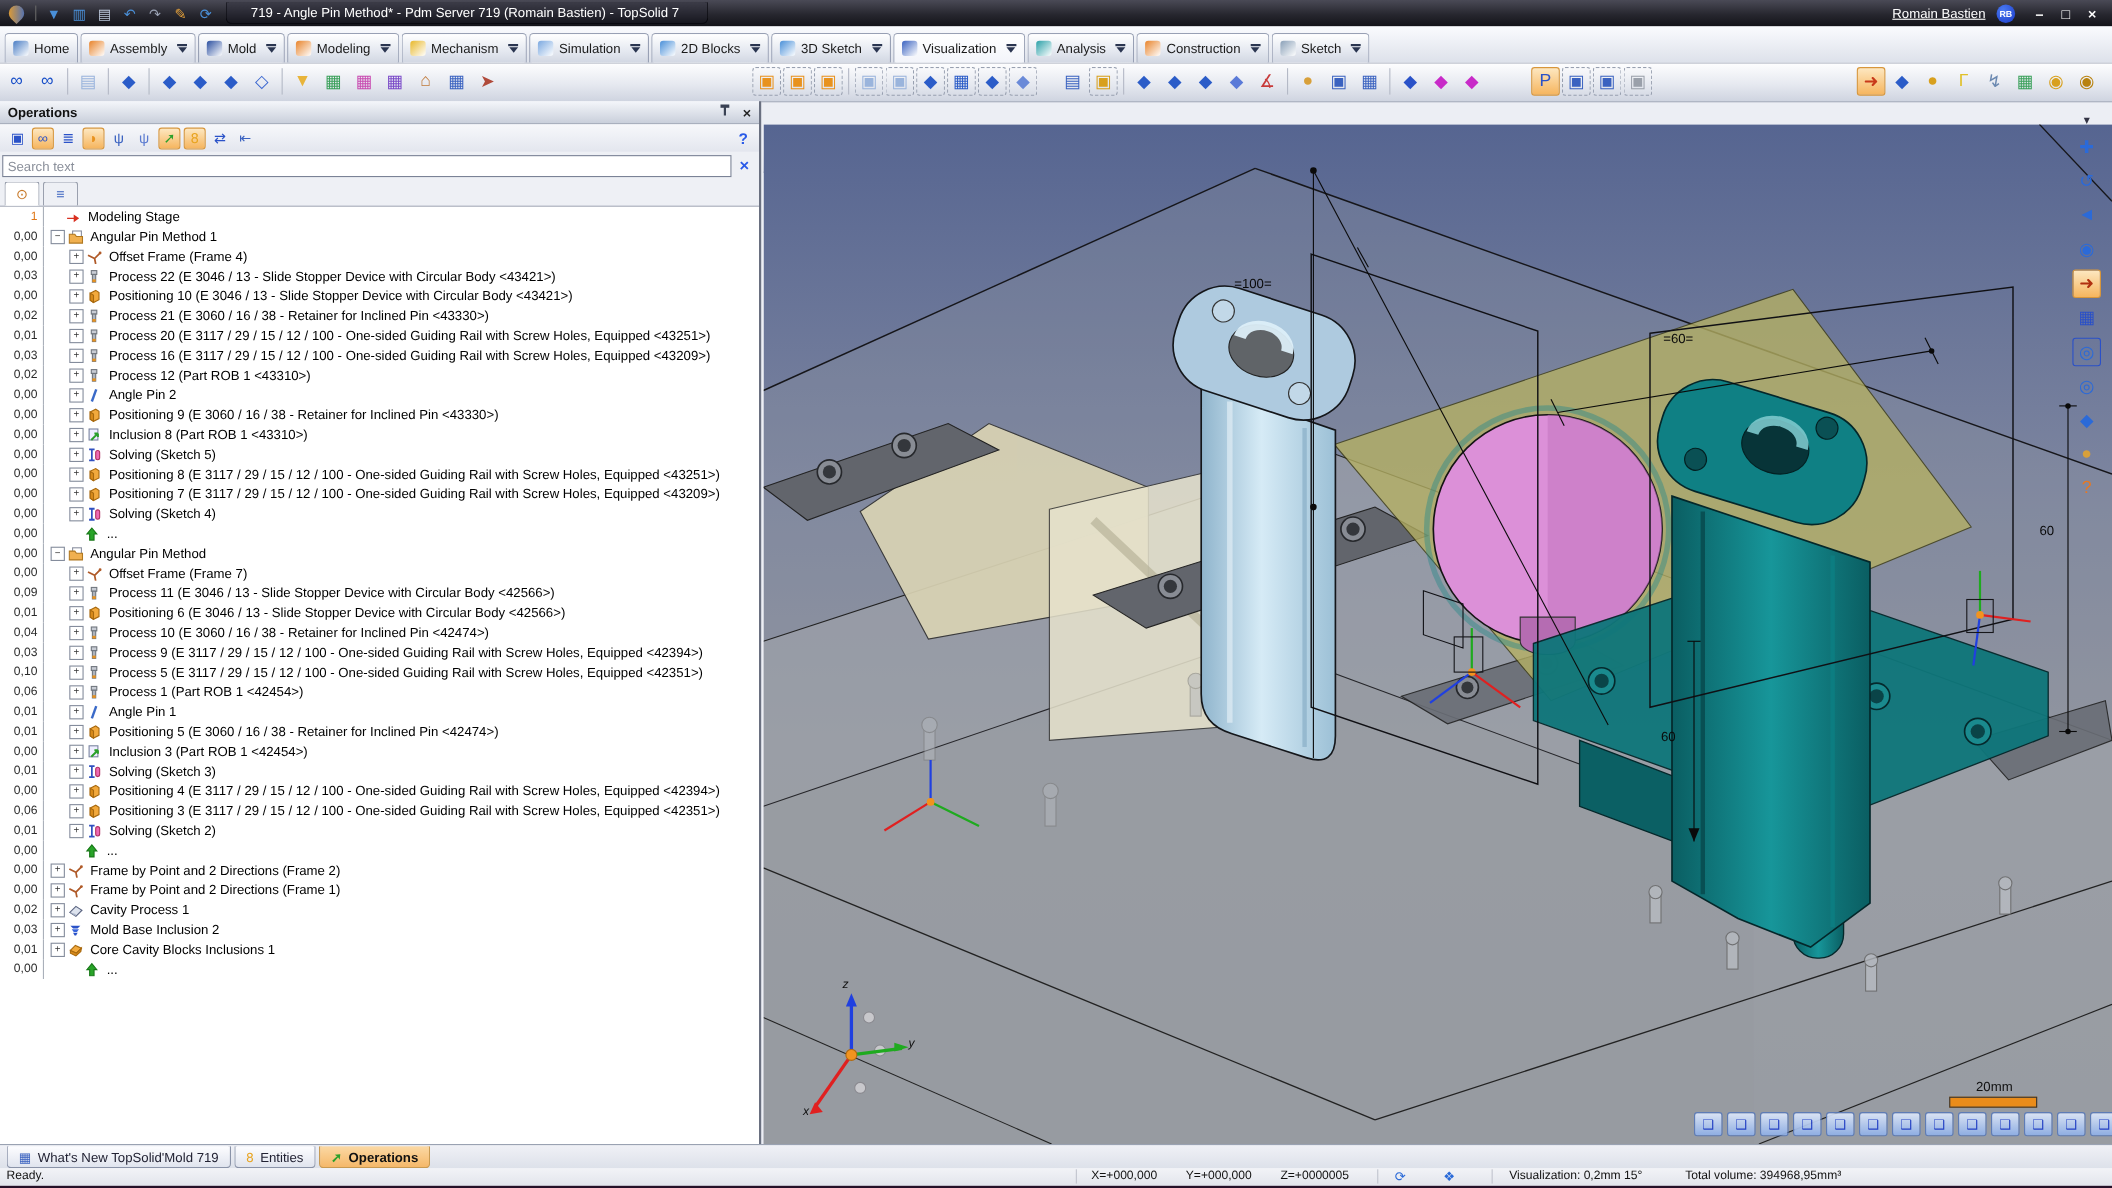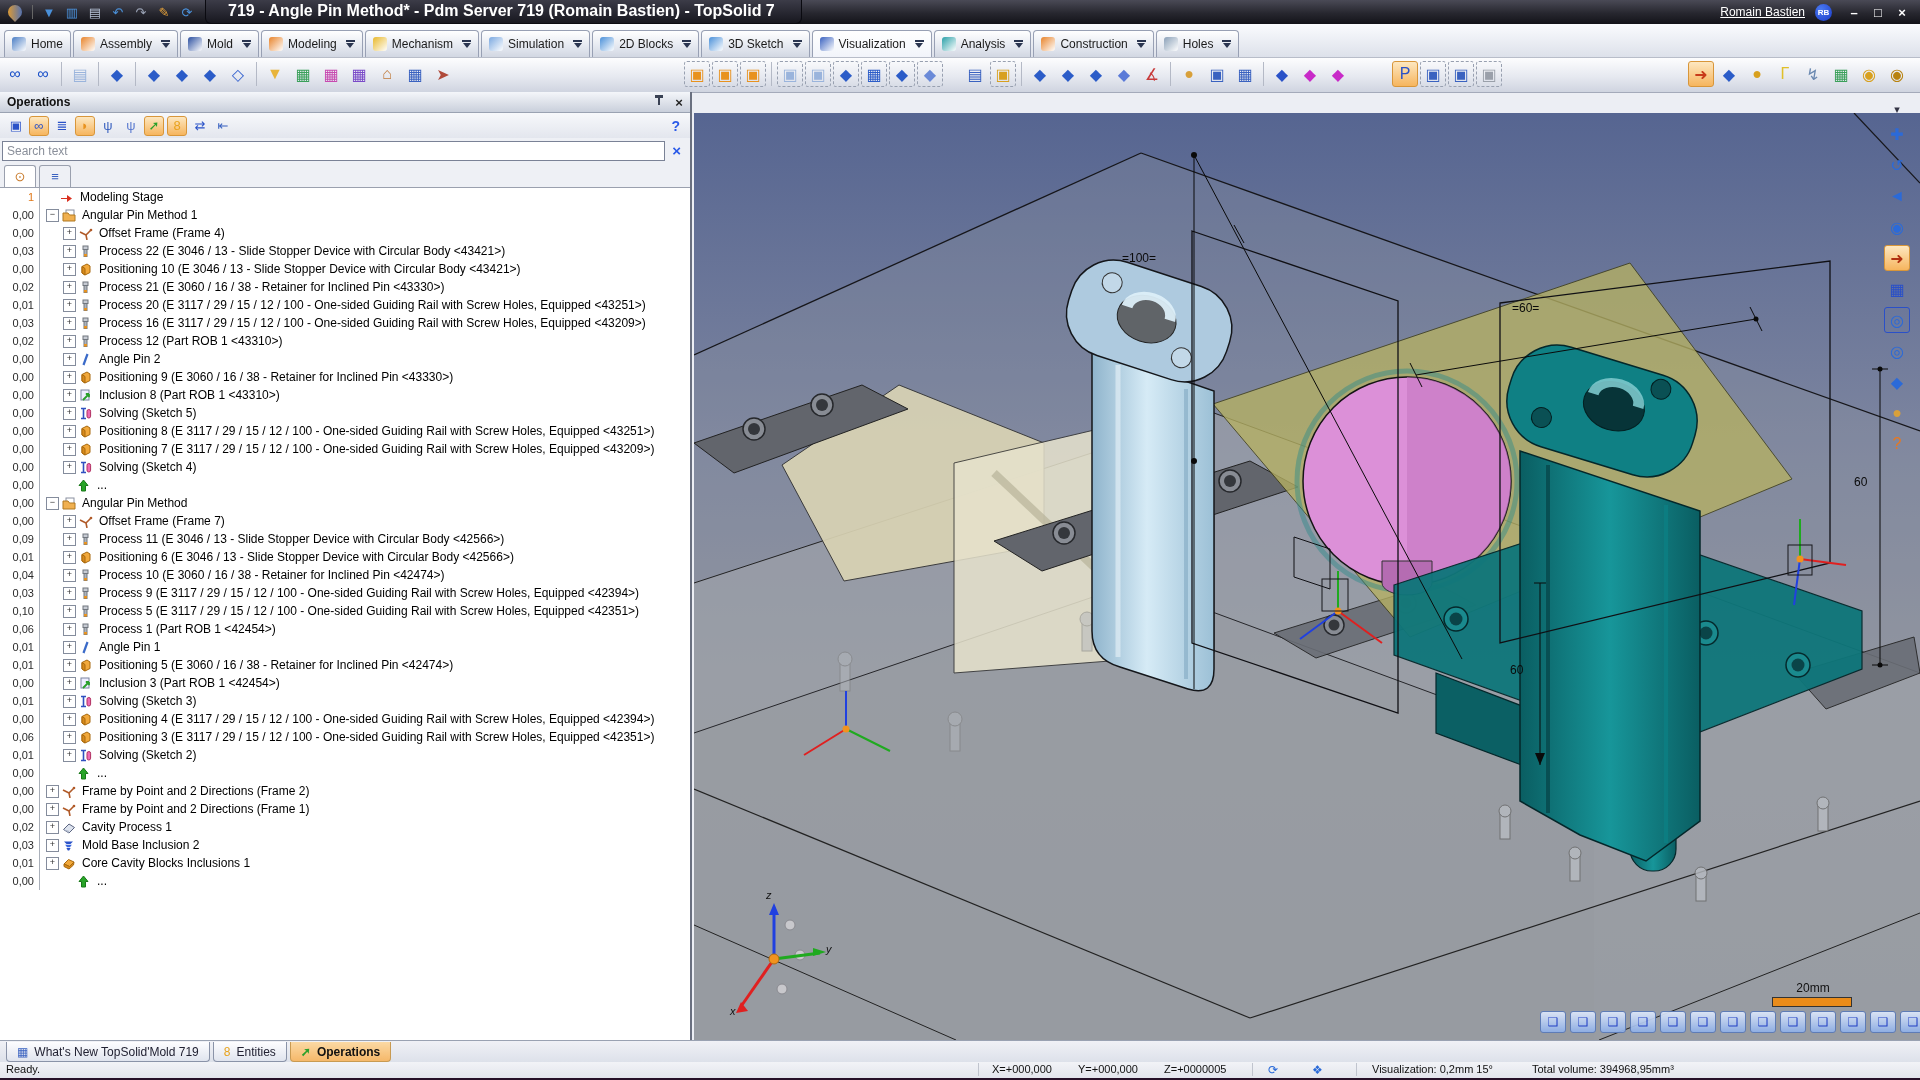--- a/index.html
+++ b/index.html
@@ -19,7 +19,7 @@
   .qasep{width:1px;height:14px;background:#666;margin:0 3px;}
   #titletab{margin-left:8px;background:linear-gradient(#3c3c48,#17171f);
     border:1px solid #0a0a10;border-top:none;border-radius:0 0 6px 6px;
-    padding:2px 26px 3px 22px;font-size:16px;font-weight:bold;white-space:nowrap;}
+    padding:2px 26px 3px 22px;font-size:12px;font-weight:normal;white-space:nowrap;}
   #titlebar-right{margin-left:auto;display:flex;align-items:center;gap:10px;padding-right:6px;}
   #userlink{font-size:12px;text-decoration:underline;color:#fff;}
   #userbadge{width:17px;height:17px;border-radius:50%;background:radial-gradient(circle at 35% 30%,#4a7af2,#1a3ac8);

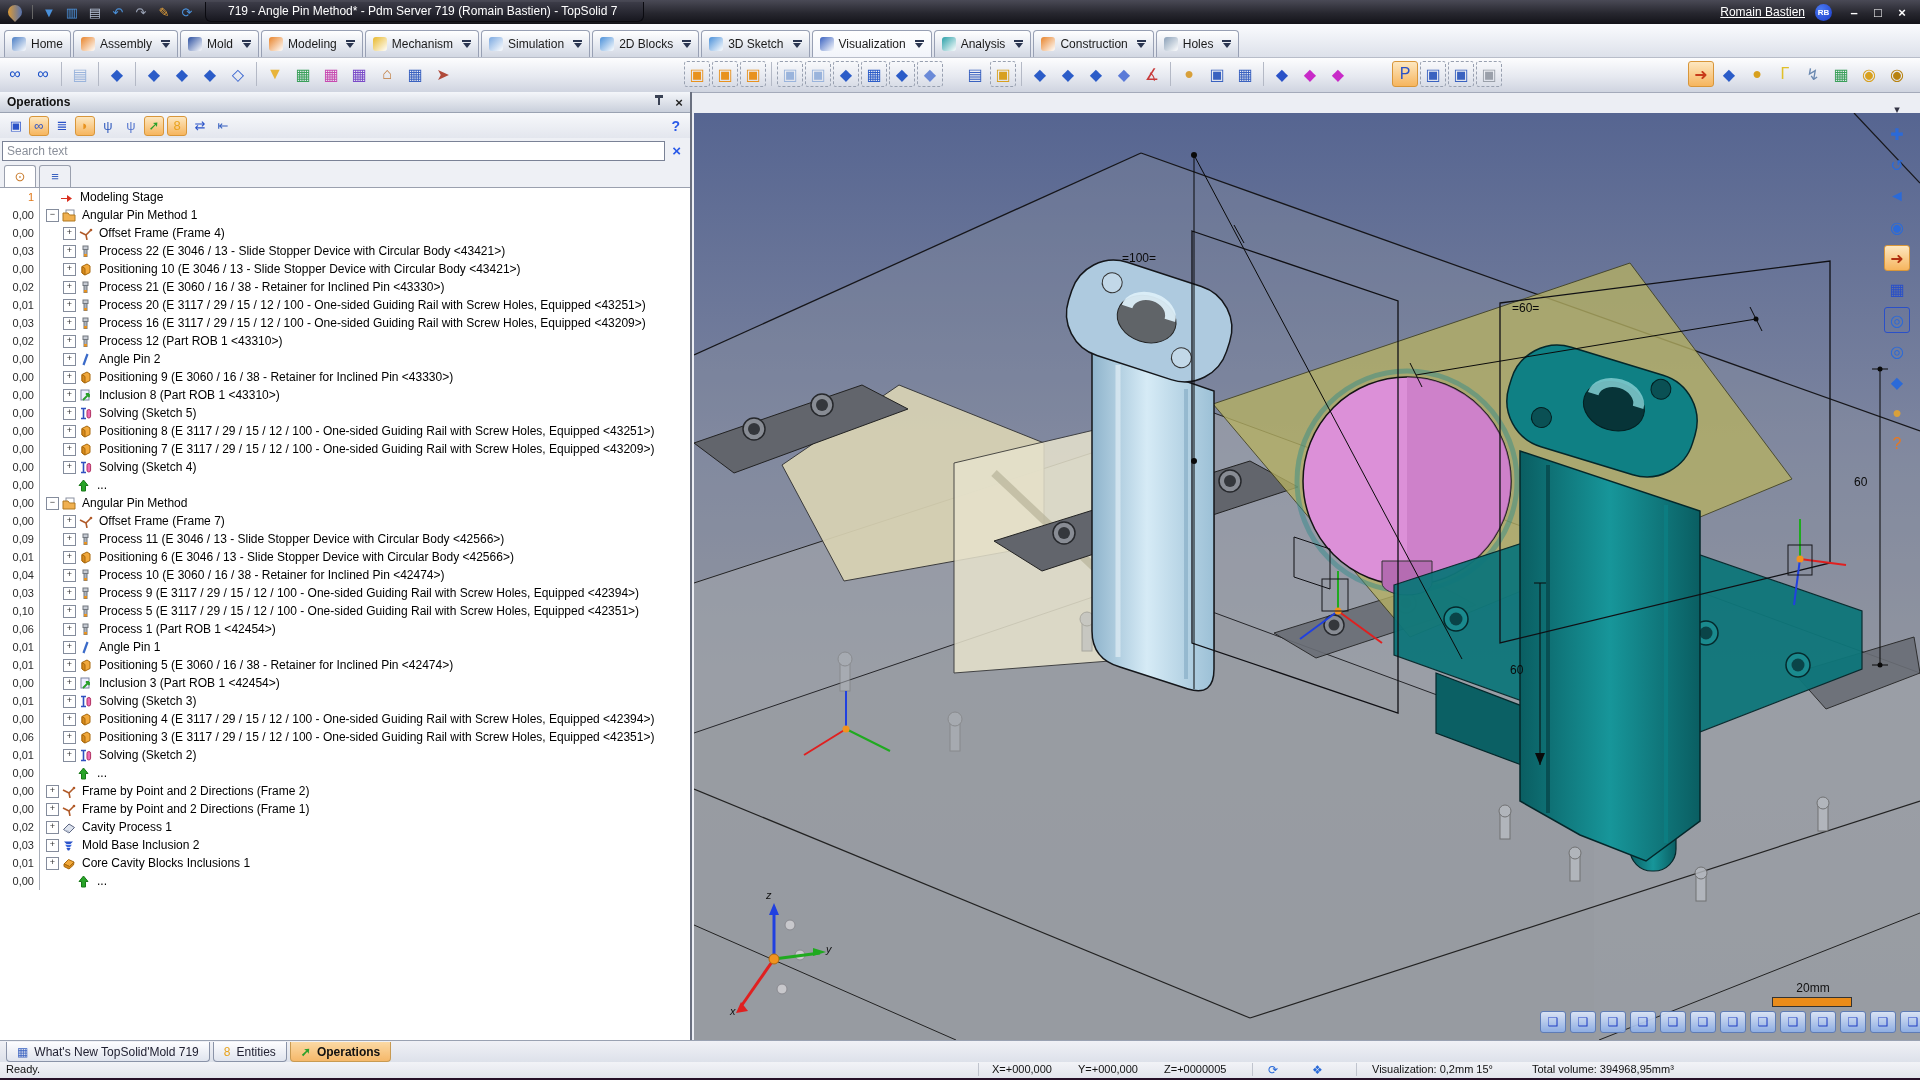--- a/index.html
+++ b/index.html
@@ -245,7 +245,7 @@
         </div>
         <div class="rtab">
           <span class="rticon" style="background: linear-gradient(135deg, rgb(138, 160, 184), rgb(255, 255, 255));"></span>
-          <span>Holes</span>
+          <span>Sketch</span>
           <span class="chev">
             <b></b>
             <i></i>

